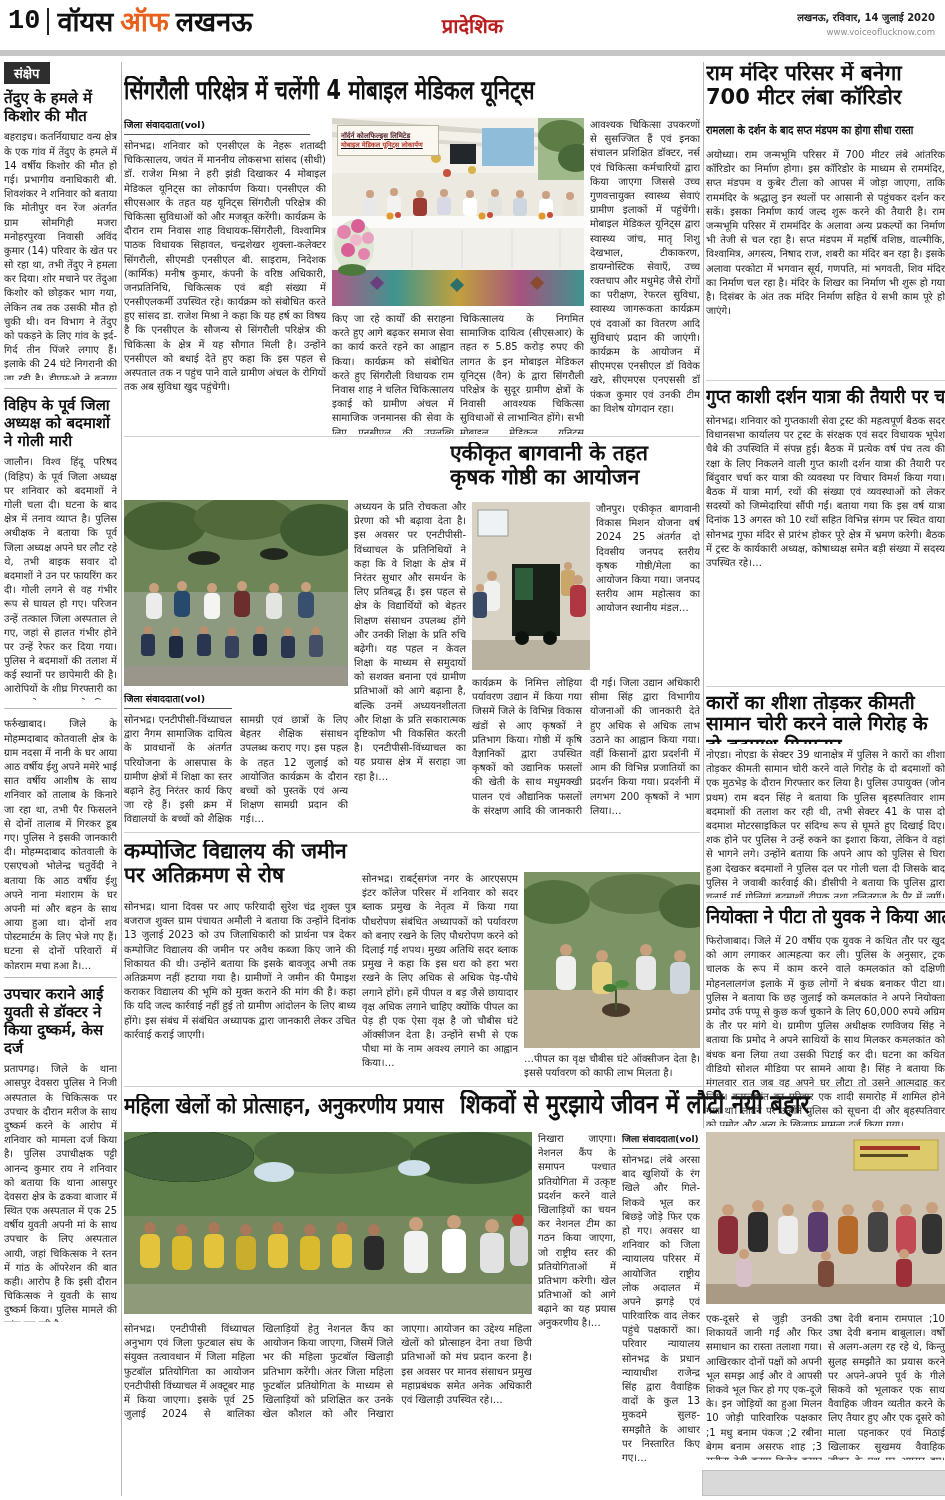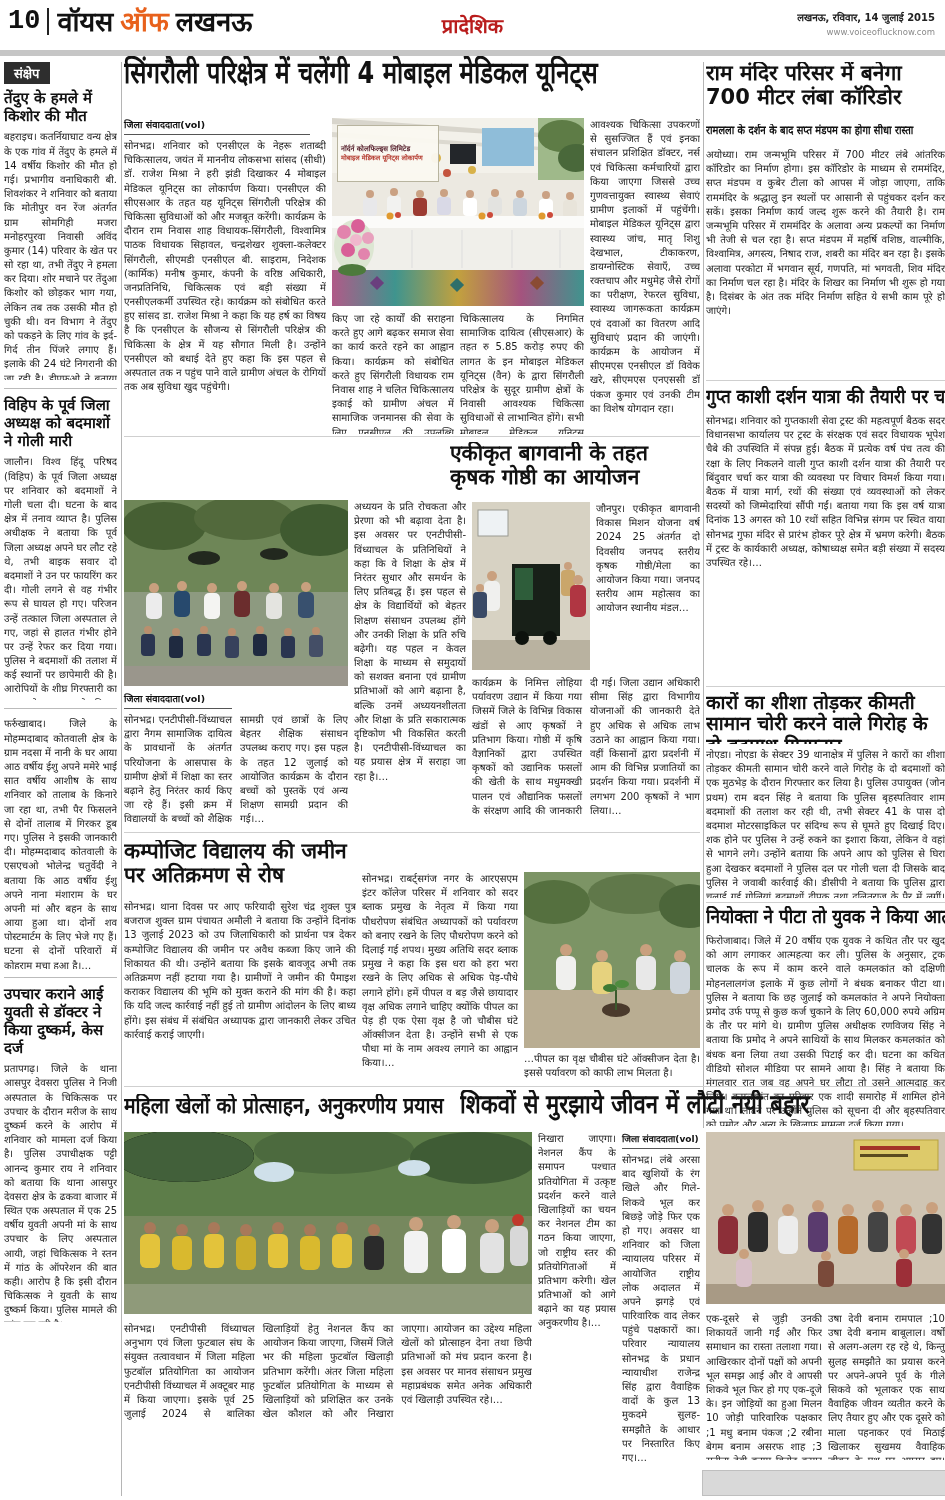--- a/index.html
+++ b/index.html
@@ -38,7 +38,7 @@
   </div>
   <div class="abs" style="left:0;top:12px;width:945px;text-align:center;font-size:20px;font-weight:bold;color:#b91c1c;">प्रादेशिक</div>
   <div class="abs" style="right:10px;top:10px;text-align:right;">
-    <div style="font-size:10px;font-weight:bold;color:#222;">लखनऊ, रविवार, 14 जुलाई 2015</div>
+    <div style="font-size:10px;font-weight:bold;color:#222;">लखनऊ, रविवार, 14 जुलाई 2020</div>
     <div style="font-size:8.5px;color:#8a8a8a;margin-top:3px;">www.voiceoflucknow.com</div>
   </div>
   <div class="grayband"></div>

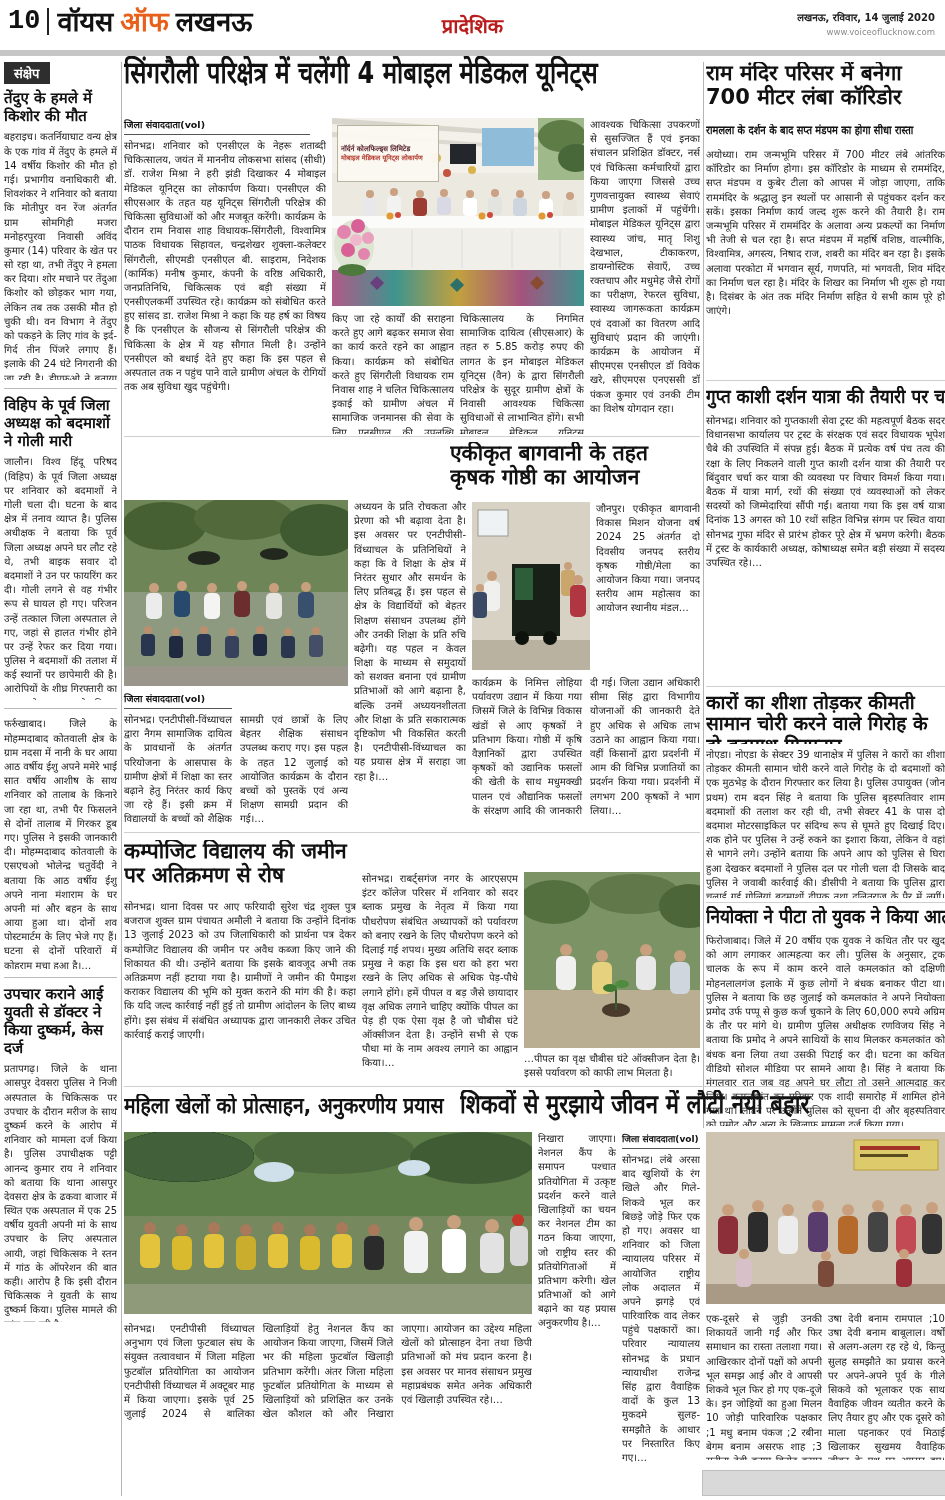--- a/index.html
+++ b/index.html
@@ -74,7 +74,7 @@
     </div>
   </div>
 
-  <div class="abs hd" style="left:124px;top:56px;width:578px;height:50px;font-size:30px;">
+  <div class="abs hd" style="left:124px;top:76px;width:578px;height:50px;font-size:26px;">
     <span class="nws" style="transform:scaleX(.8);">सिंगरौली परिक्षेत्र में चलेंगी 4 मोबाइल मेडिकल यूनिट्स</span>
   </div>
   <div class="abs" style="left:124px;top:118px;width:202px;height:316px;">

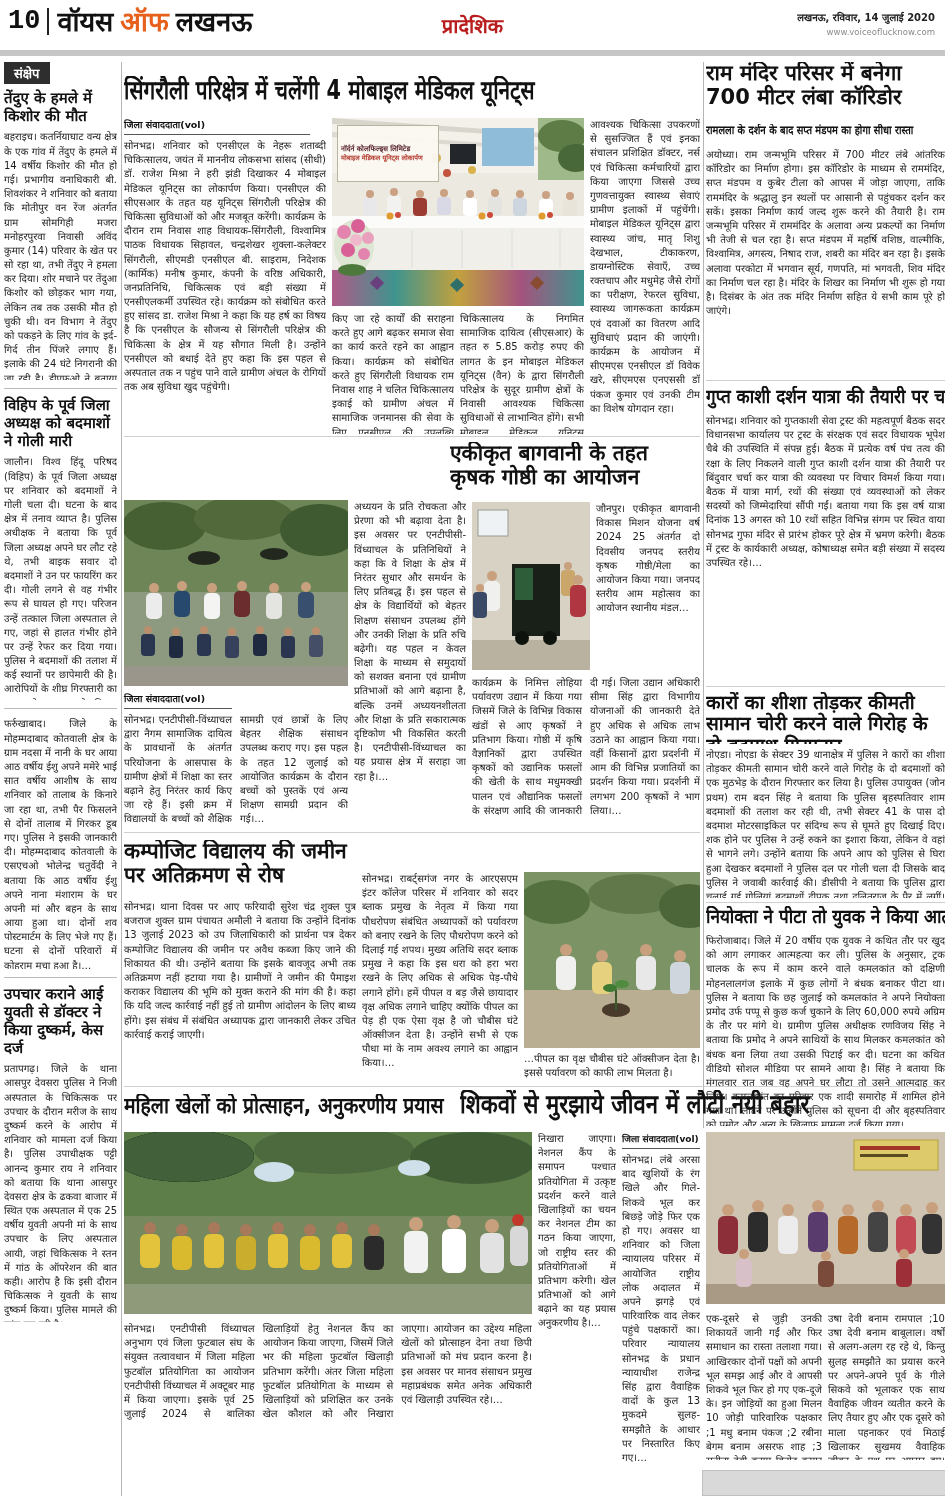--- a/index.html
+++ b/index.html
@@ -19,7 +19,7 @@
   .brief-hd{font-weight:bold;font-size:15px;line-height:1.18;color:#111;margin:6px 0 5px 0;}
   .brief-sep{height:1px;background:#bbb;margin:8px 0;}
   .banner{position:absolute;left:5px;top:7px;width:94px;background:rgba(250,248,240,.96);
-          border:1px solid #b8b49f;padding:19px 3px;line-height:1.25;}
+          border:1px solid #b8b49f;padding:6px 3px;line-height:1.25;text-decoration:underline;}
   .banner .l1{font-size:7px;font-weight:bold;color:#5a2430;}
   .banner .l2{font-size:6.5px;font-weight:bold;color:#b3372b;}
   .grayband{position:absolute;left:0;top:50px;width:945px;height:6px;background:#c6c6c6;}

